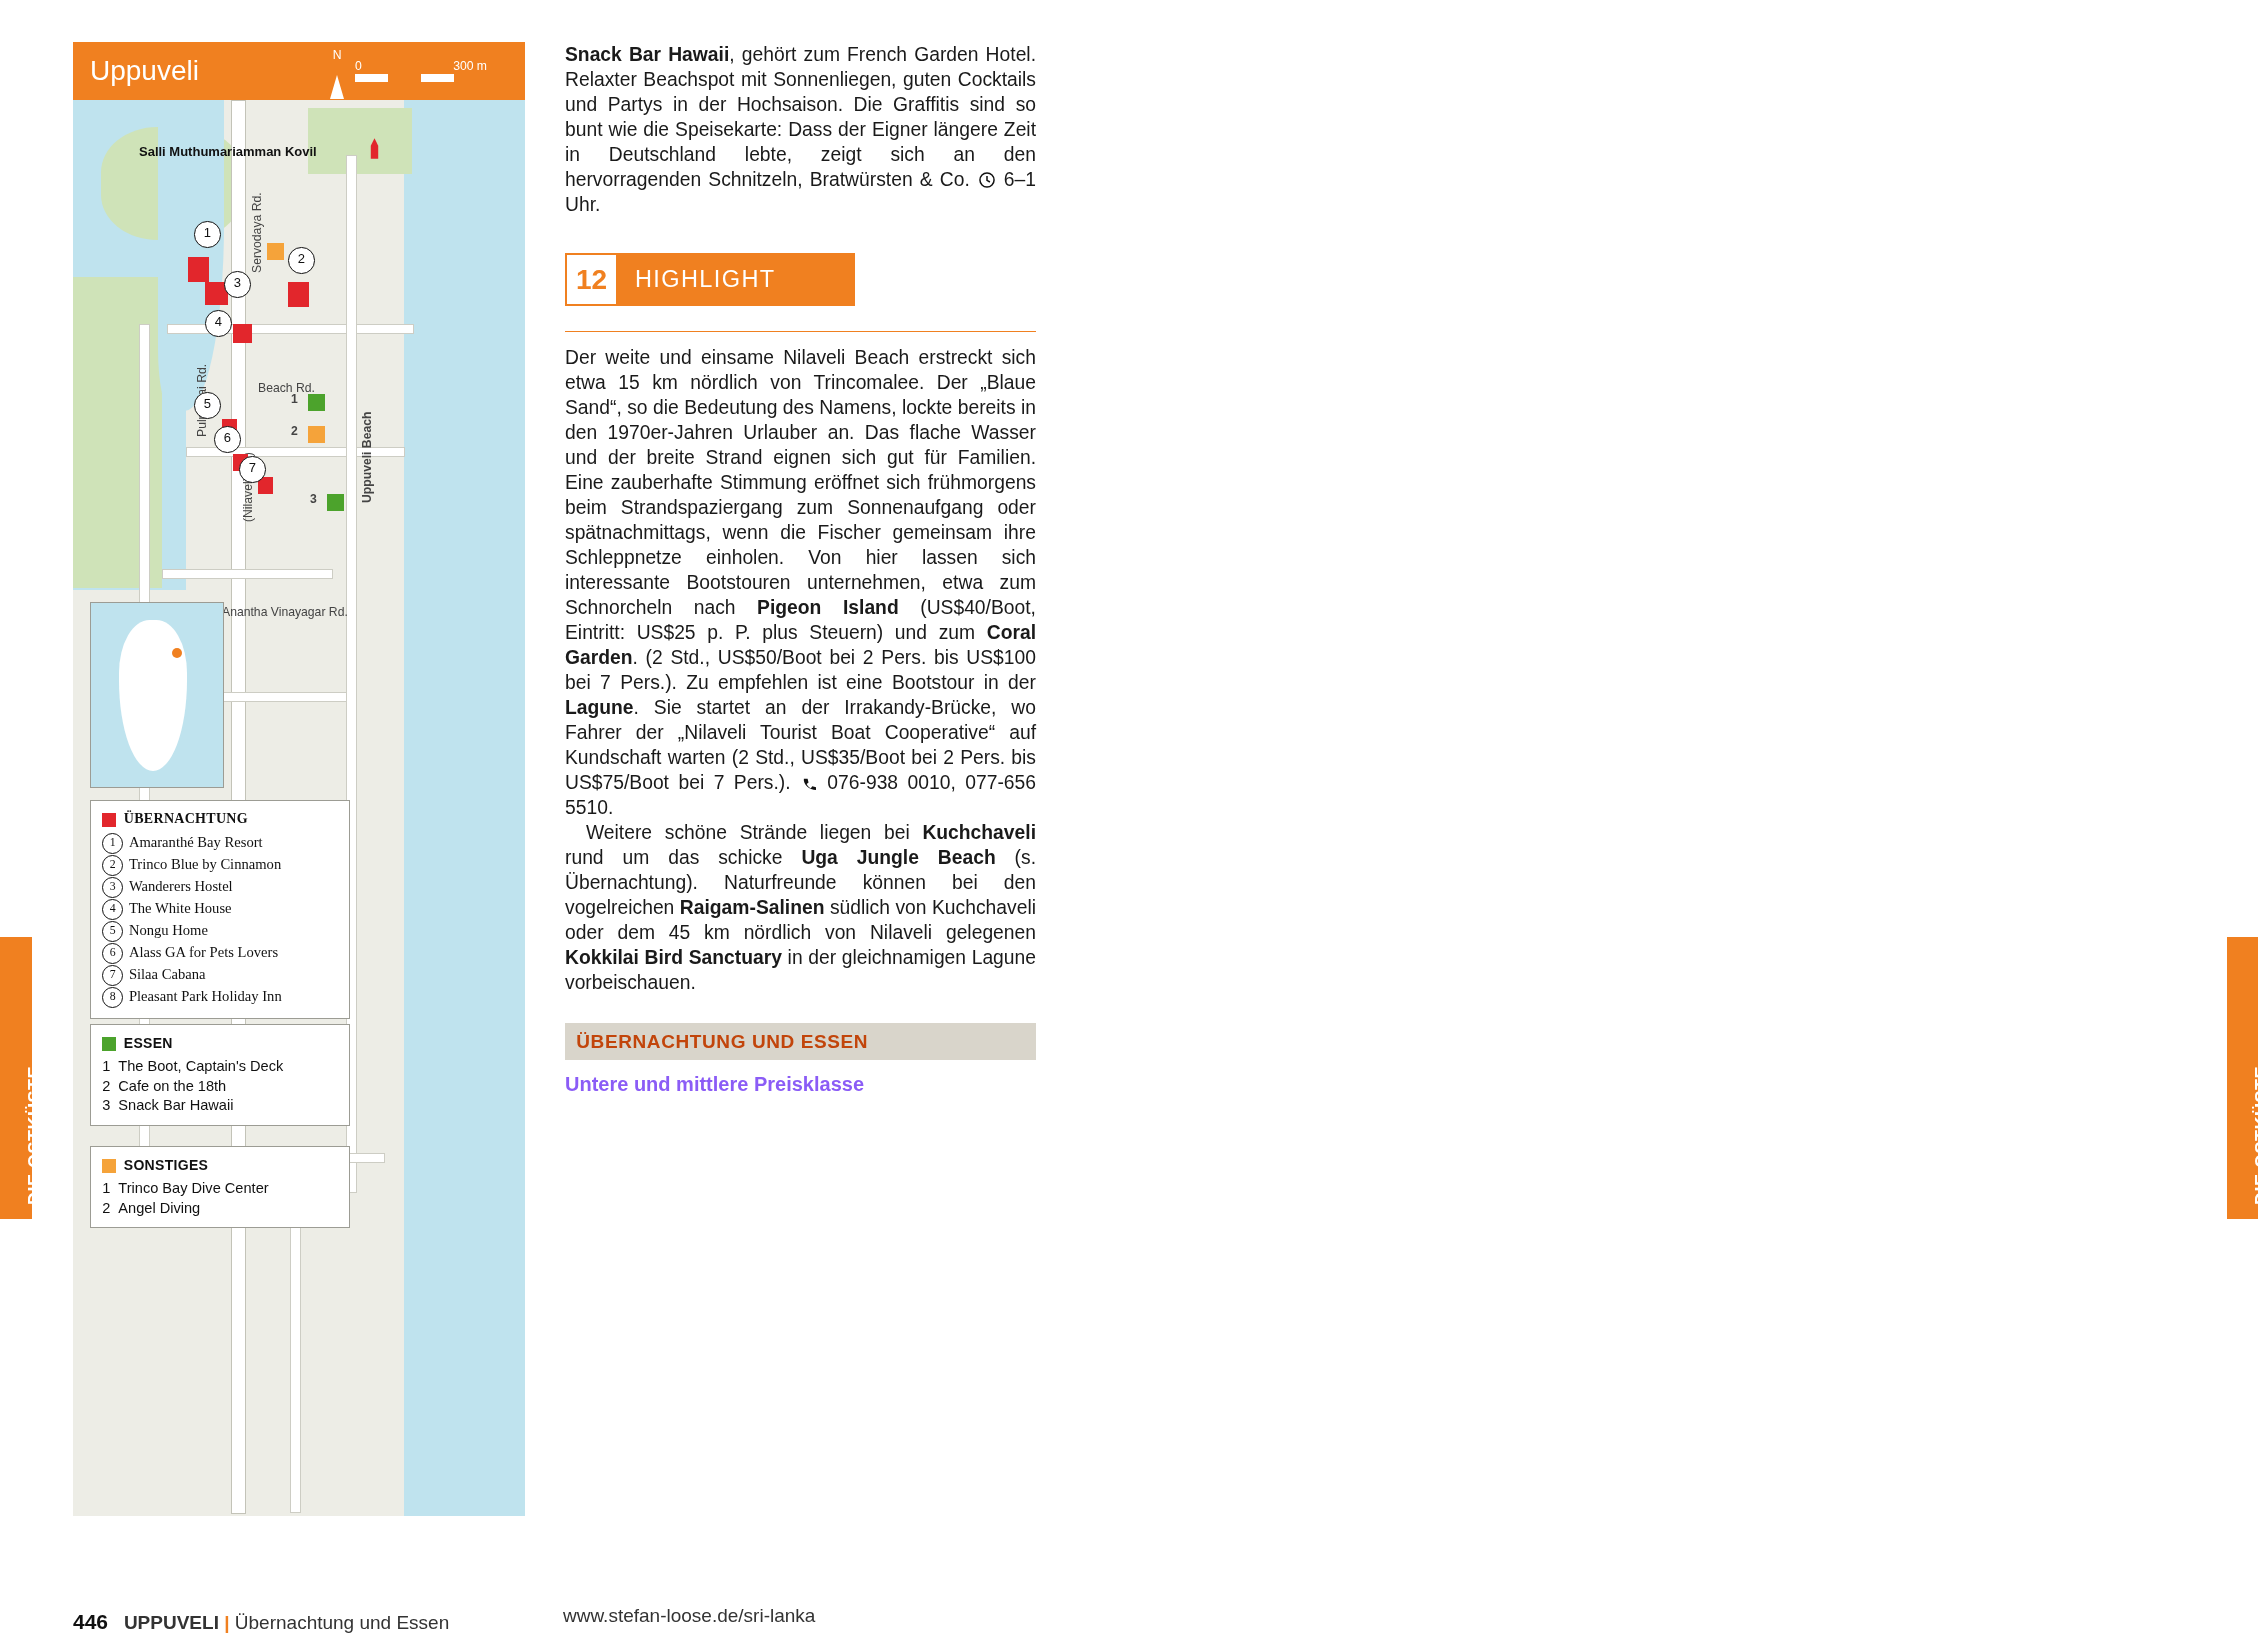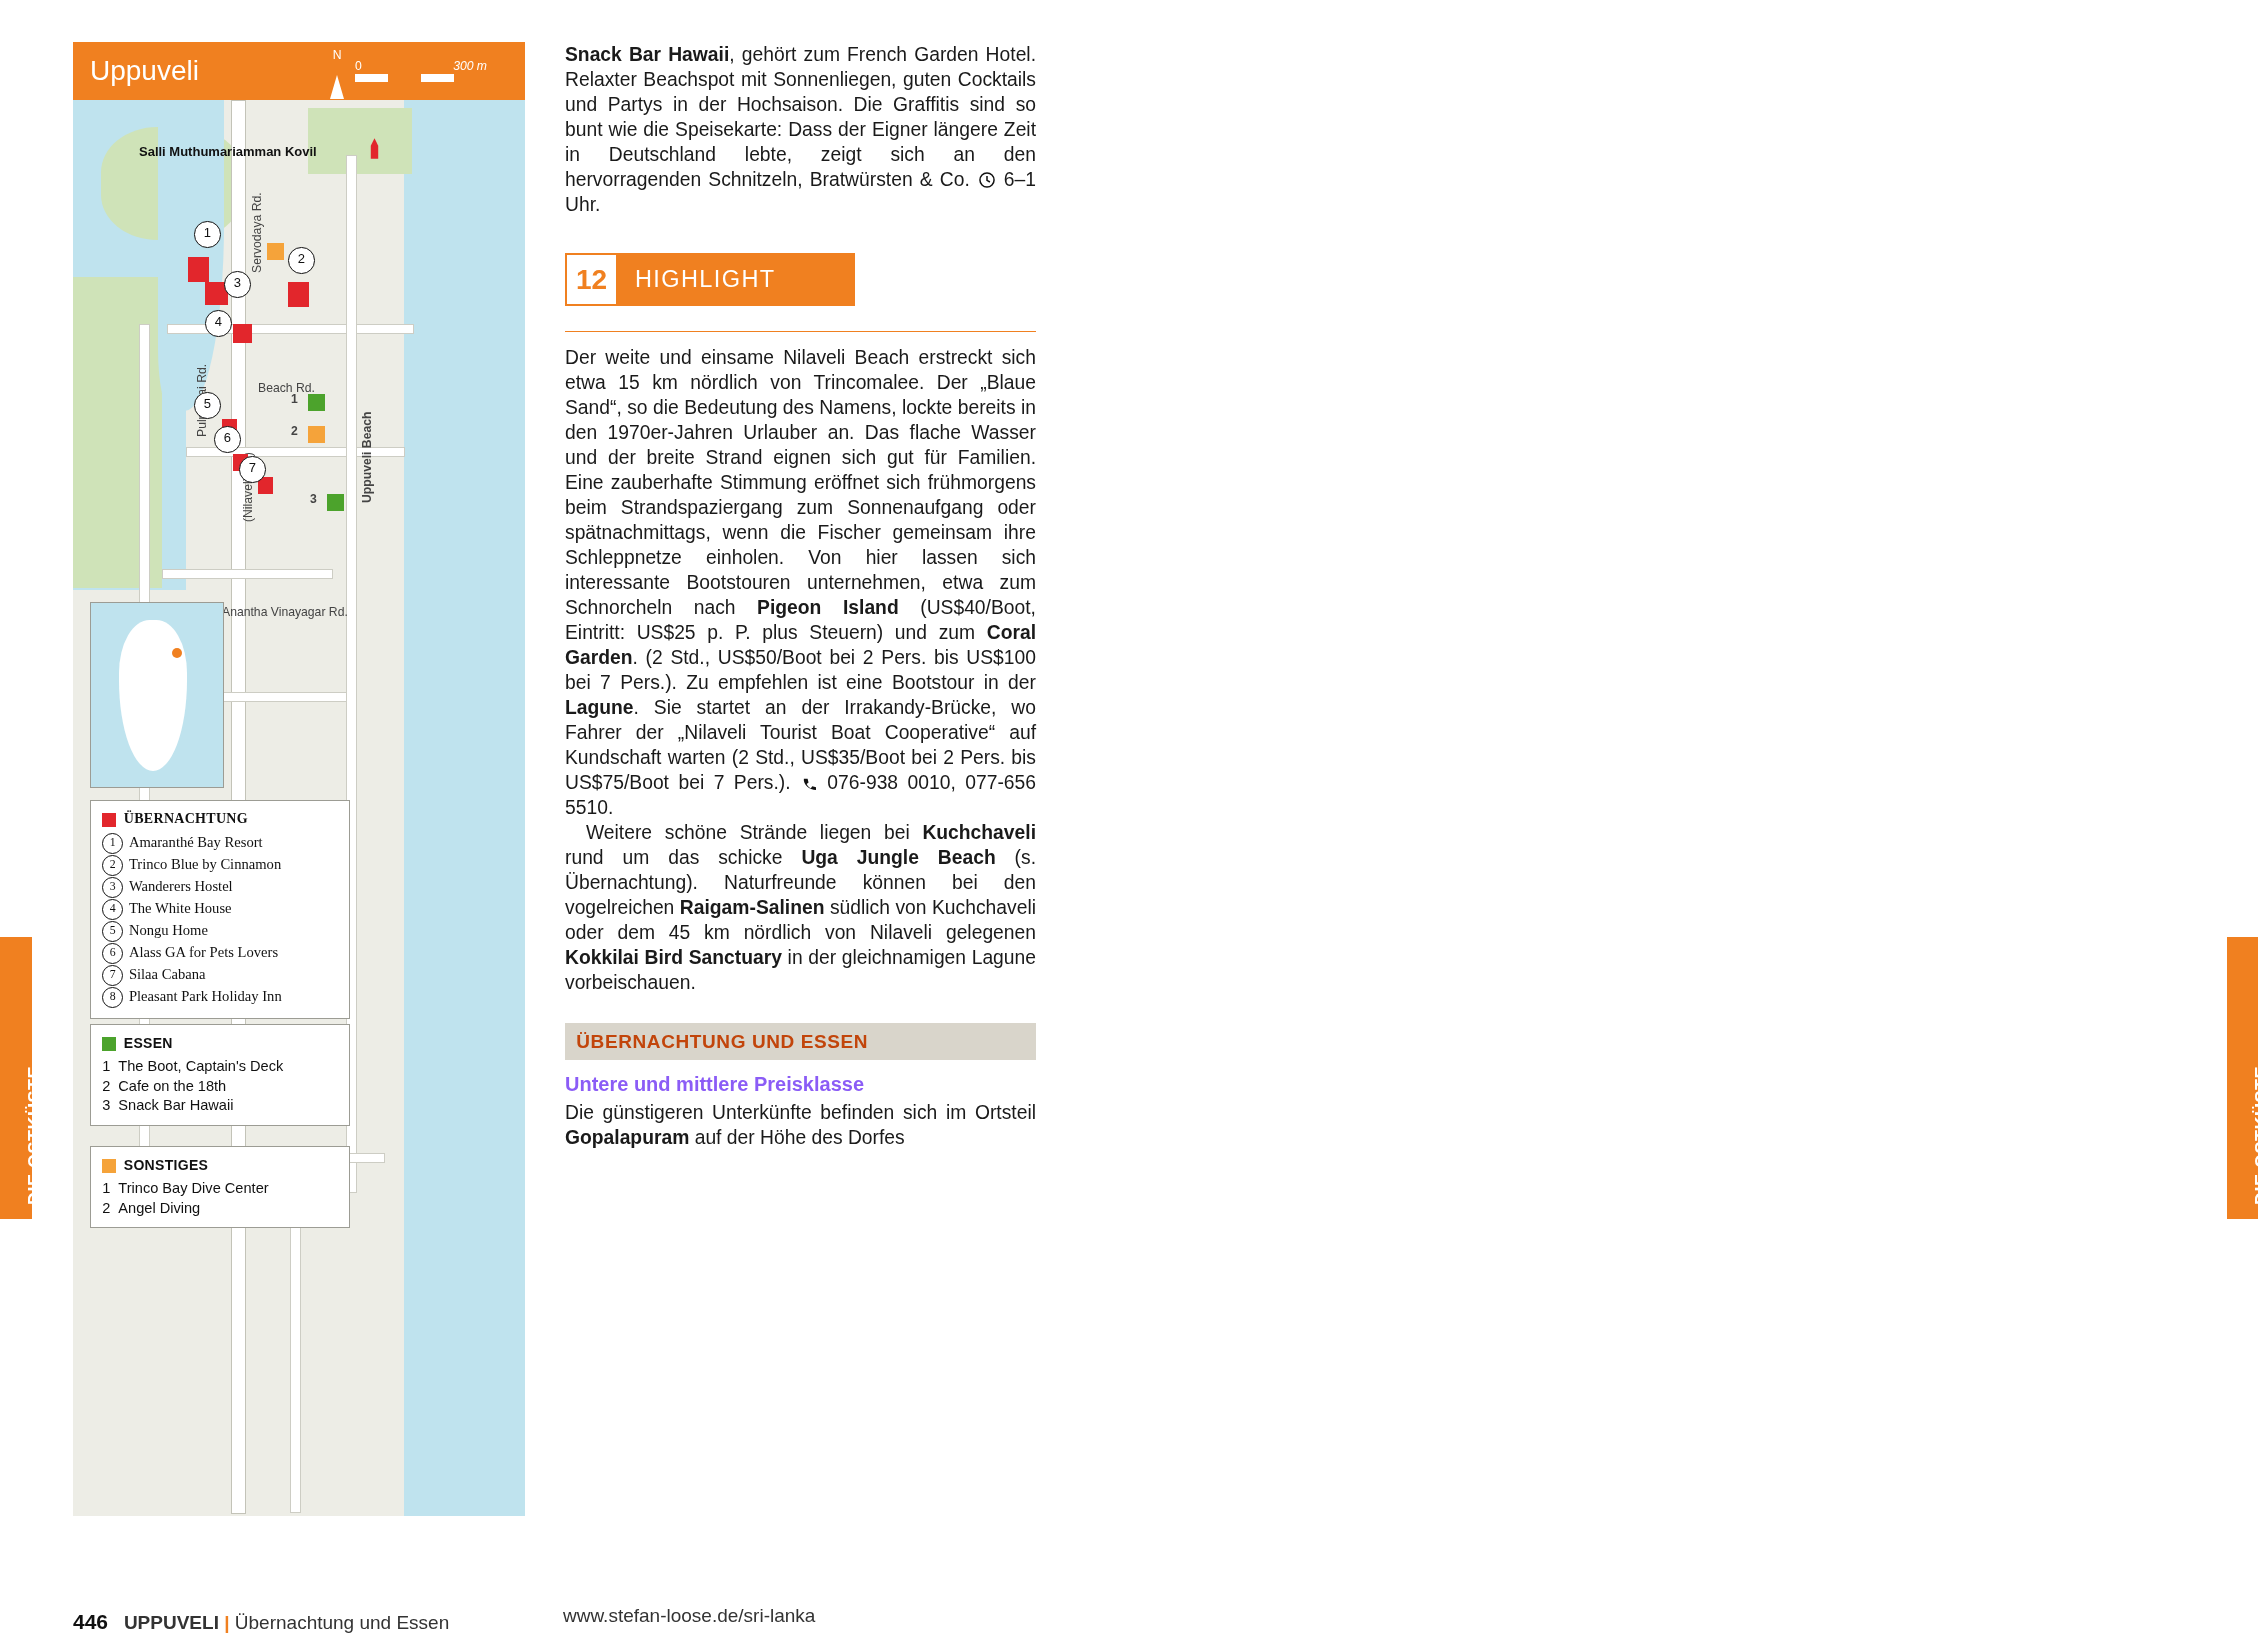--- a/index.html
+++ b/index.html
@@ -82,7 +82,7 @@
   .scalebar .bar{position:absolute;left:0;top:13px;width:132px;height:7.5px;background:#fff;}
   .scalebar .bar .seg{position:absolute;top:0;height:7.5px;background:#F08020;}
   .scalebar .lbl0{position:absolute;left:0;top:-1.9px;}
-  .scalebar .lbl1{position:absolute;right:0;top:-1.9px;font-style:italic;}
+  .scalebar .lbl1{position:absolute;right:0;top:-1.9px;}
 
   
   .sea{position:absolute;background:#BFE3EE;}

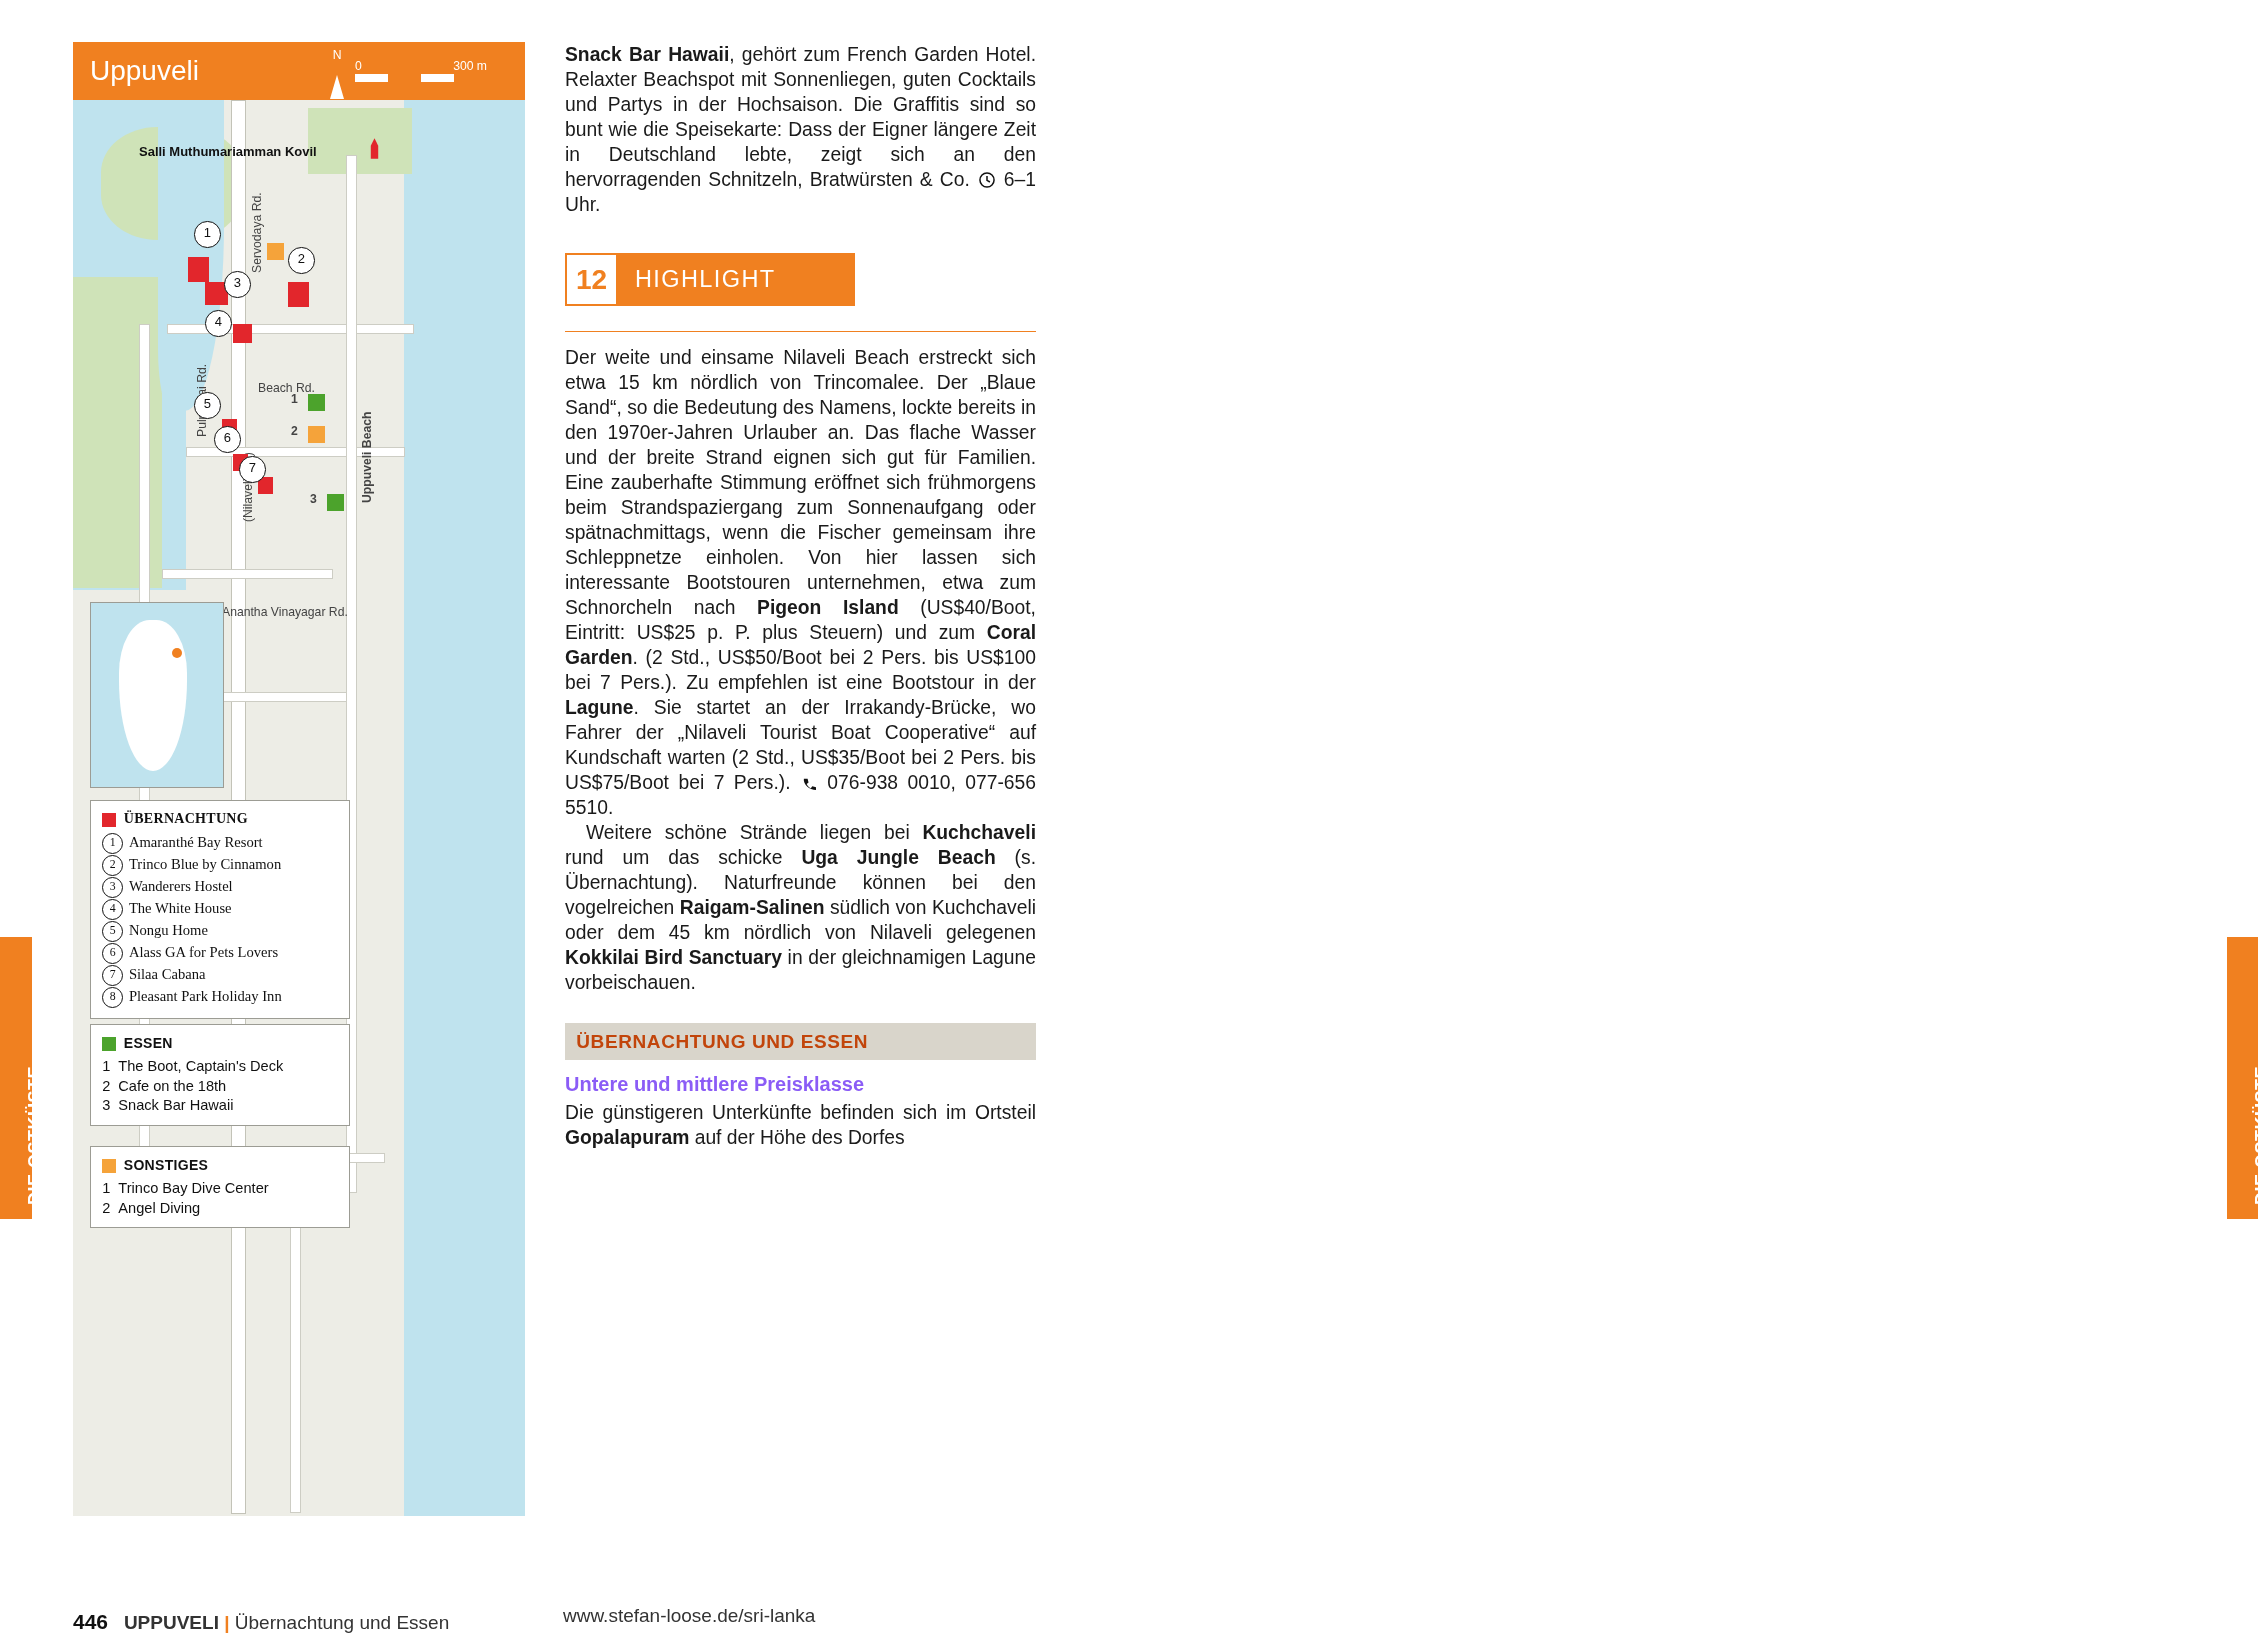--- a/index.html
+++ b/index.html
@@ -364,9 +364,6 @@
       <div class="sec-bar">ÜBERNACHTUNG UND ESSEN</div>
       <div class="sub-orange">Untere und mittlere Preisklasse</div>
 
-      <p class="body-text" style="margin:0;">
-        <span>Die günstigeren Unterkünfte befinden sich im Ortsteil </span><b>Gopalapuram</b><span> auf der Höhe des Dorfes</span>
-      </p>
     </div>
 
     <div class="footer" id="left-footer">

